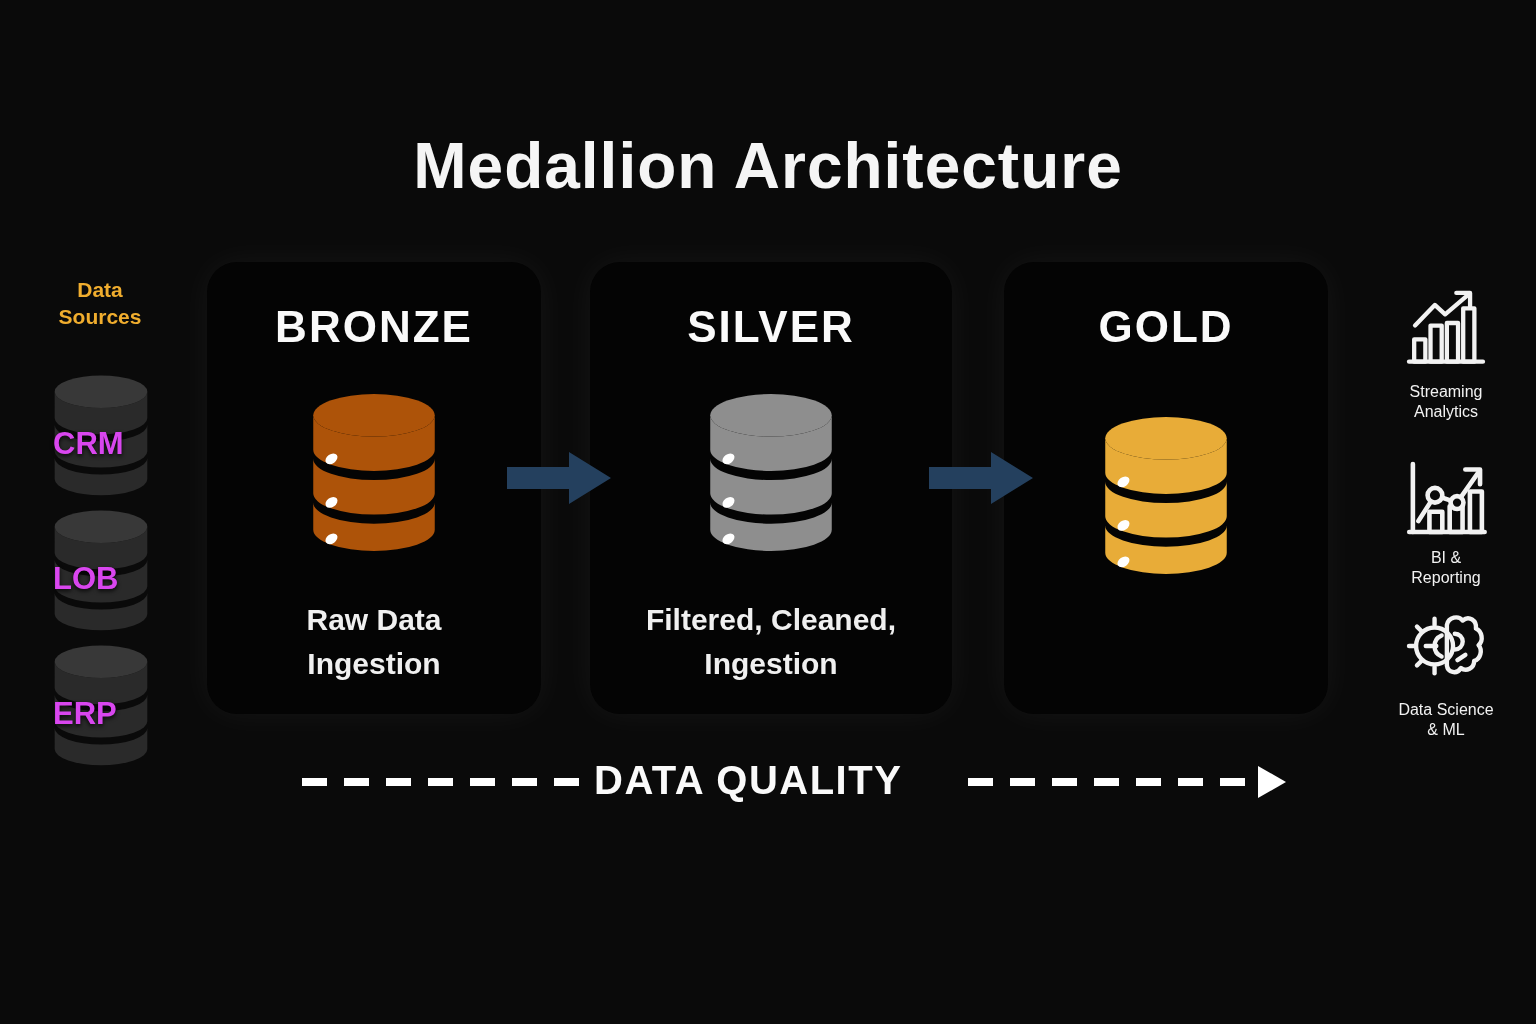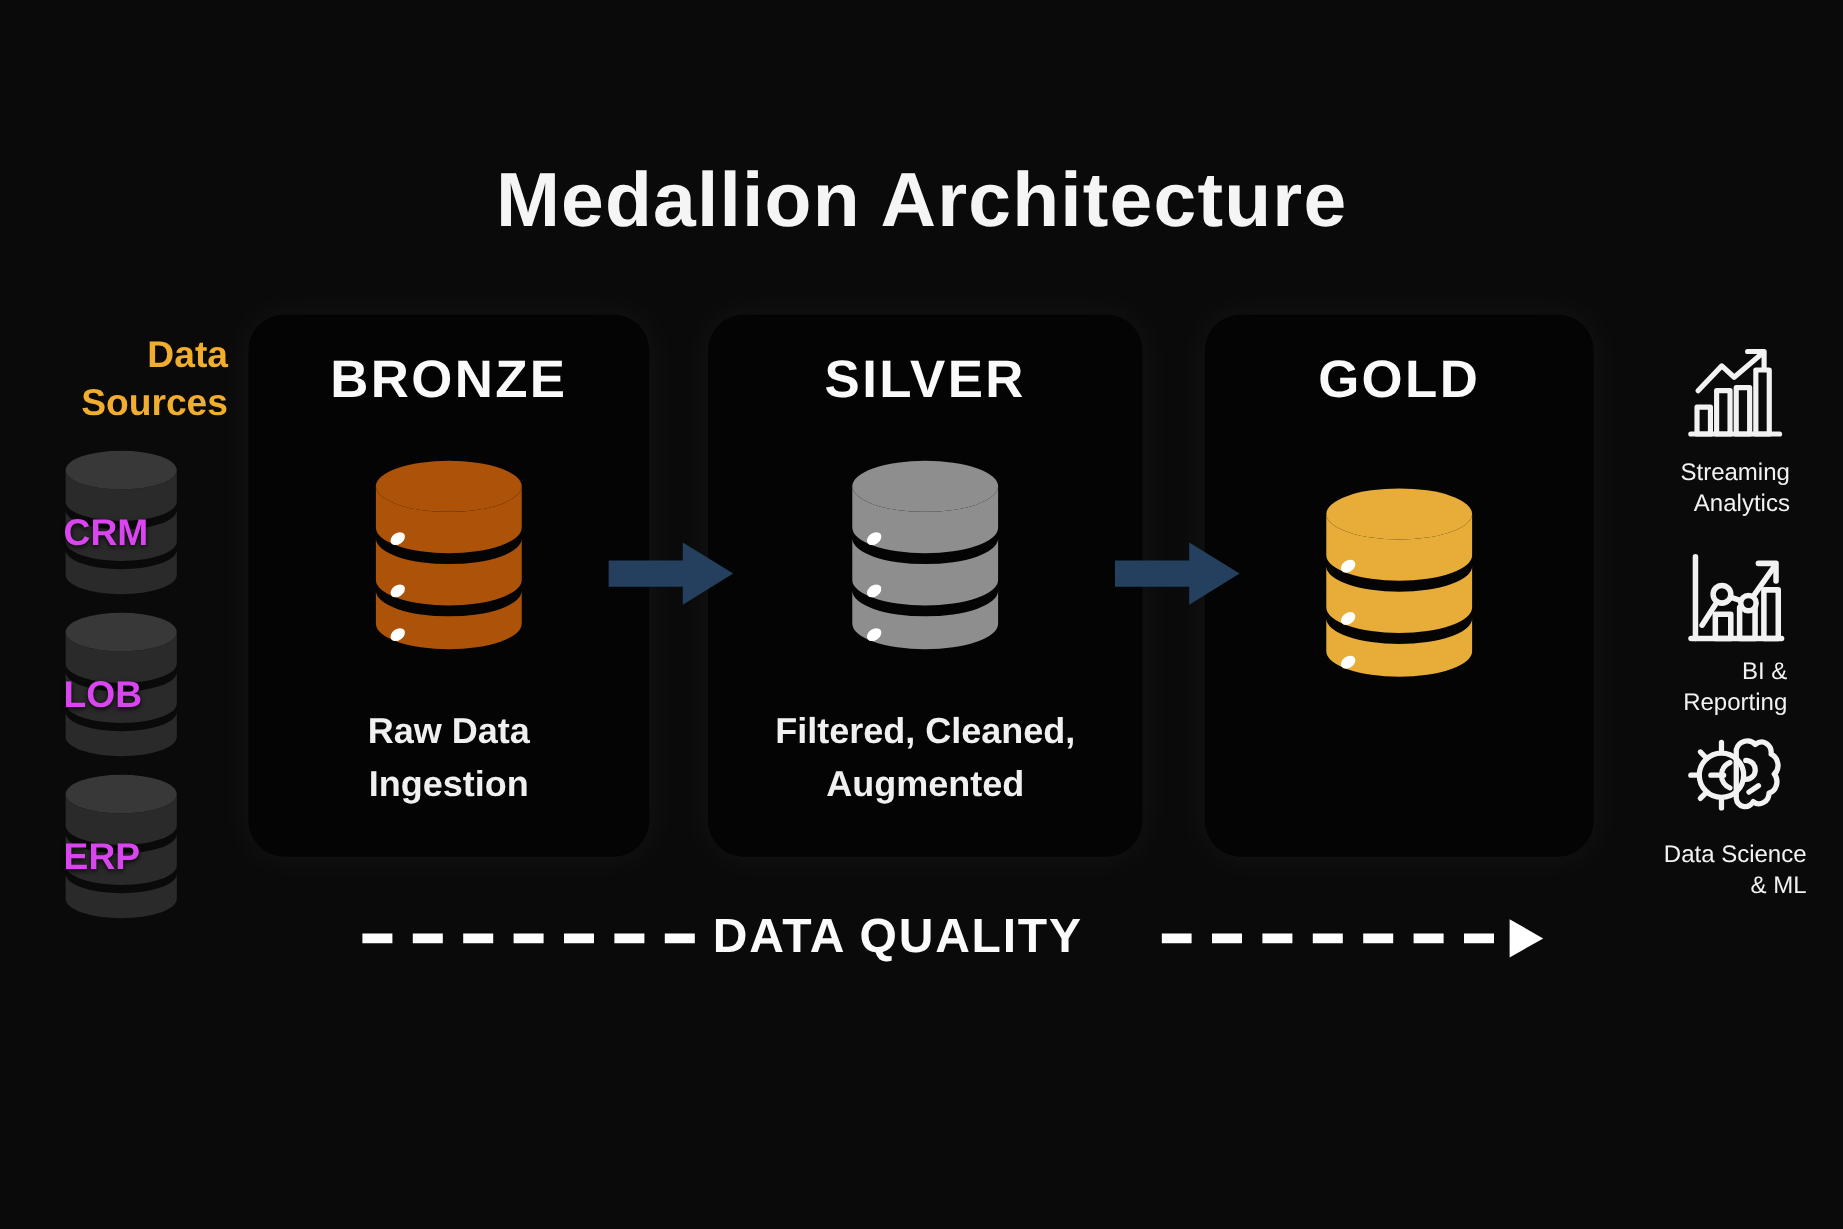--- a/index.html
+++ b/index.html
@@ -17,7 +17,7 @@
   
   .sources-label{
     position:absolute;left:10px;top:276px;width:180px;
-    text-align:right;font-size:31px;font-weight:700;line-height:1.3;
+    text-align:center;font-size:21px;font-weight:700;line-height:1.3;
     white-space:pre-line;
   }
   .source-cyl{position:absolute;left:53px;width:96px;height:122px;}

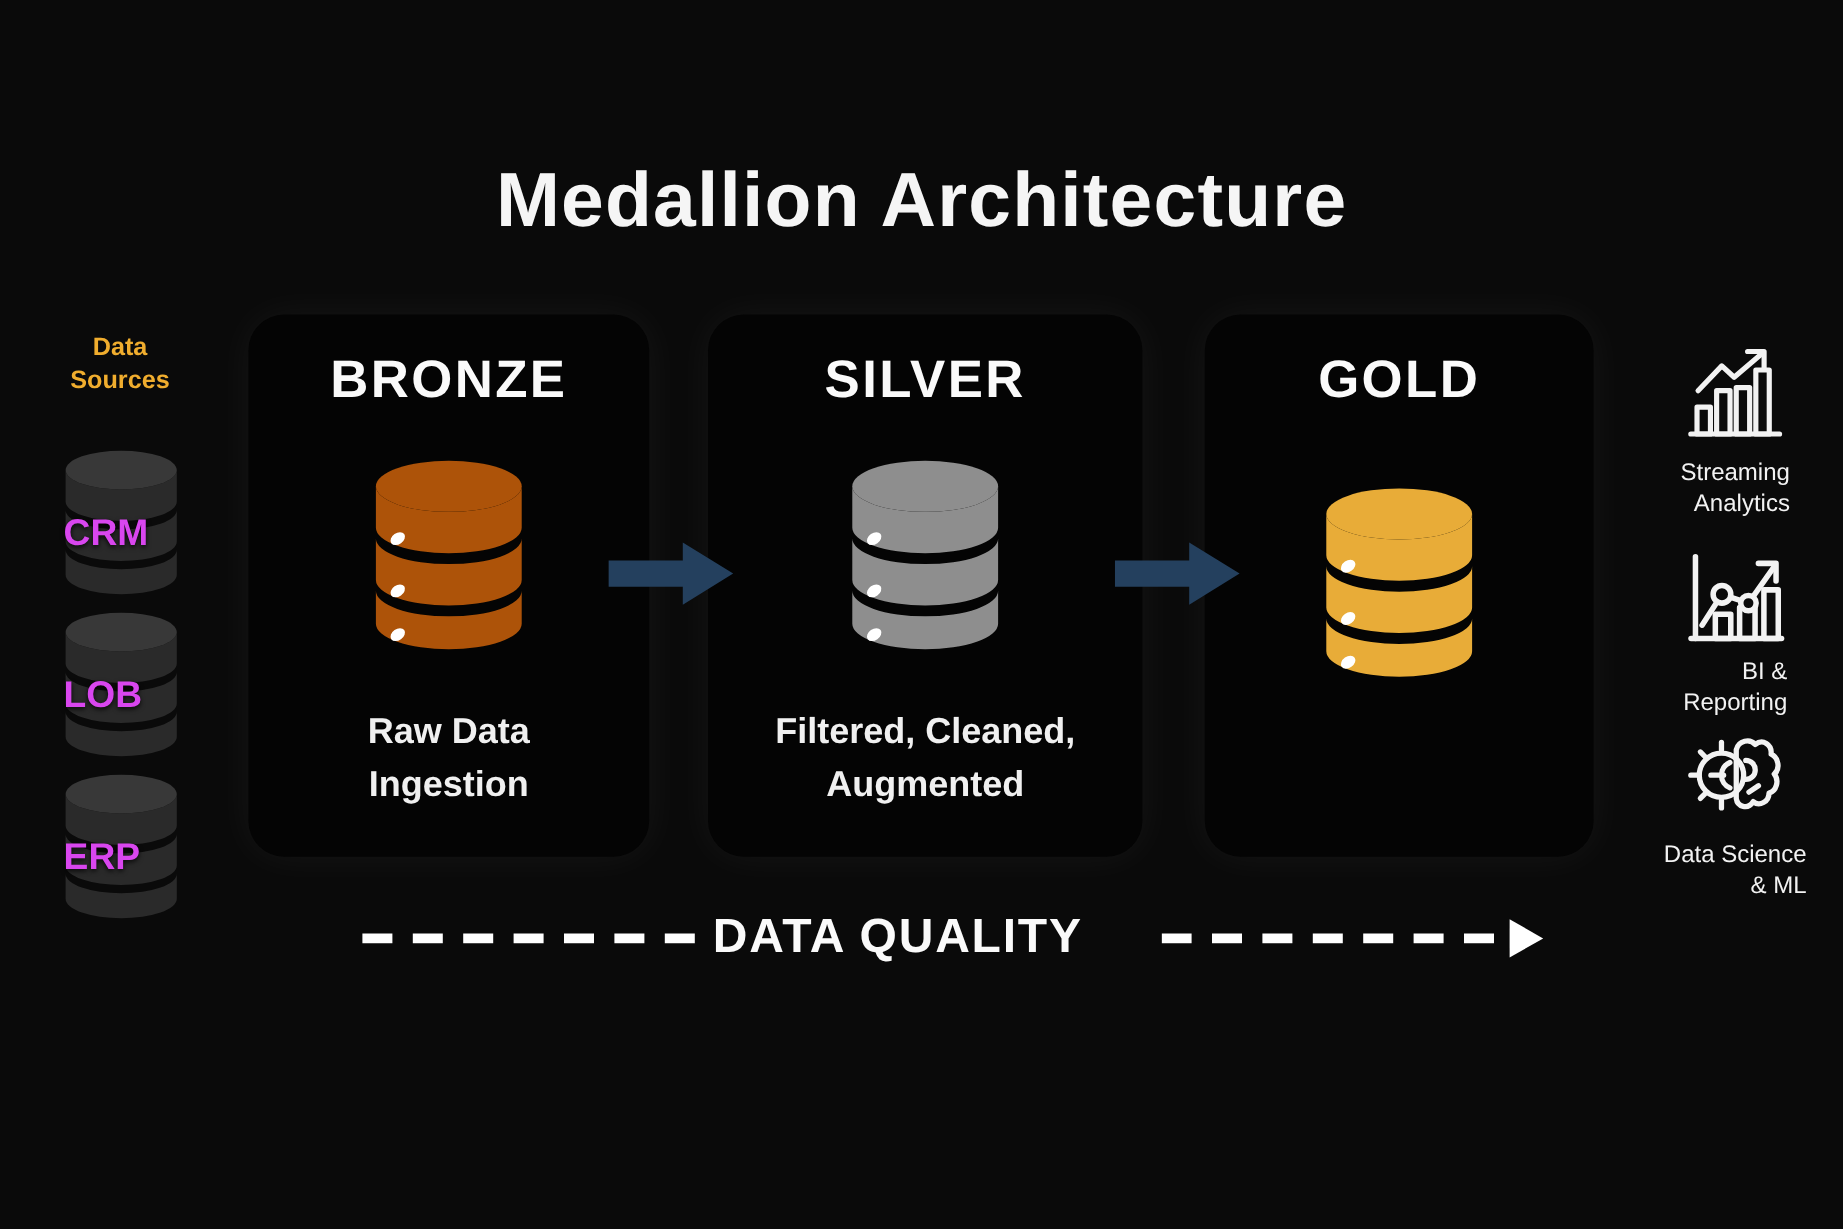--- a/index.html
+++ b/index.html
@@ -38,7 +38,7 @@
   .panel-silver{left:590px;width:362px;}
   .panel-gold{left:1004px;width:324px;gap:23px;}
   .stage-name{
-    margin-top:30px;font-size:44px;font-weight:700;letter-spacing:2px;
+    margin-top:40px;font-size:44px;font-weight:700;letter-spacing:2px;
     color:#fafafa;
   }
   .stage-cyl{width:126px;height:160px;margin-top:40px;}

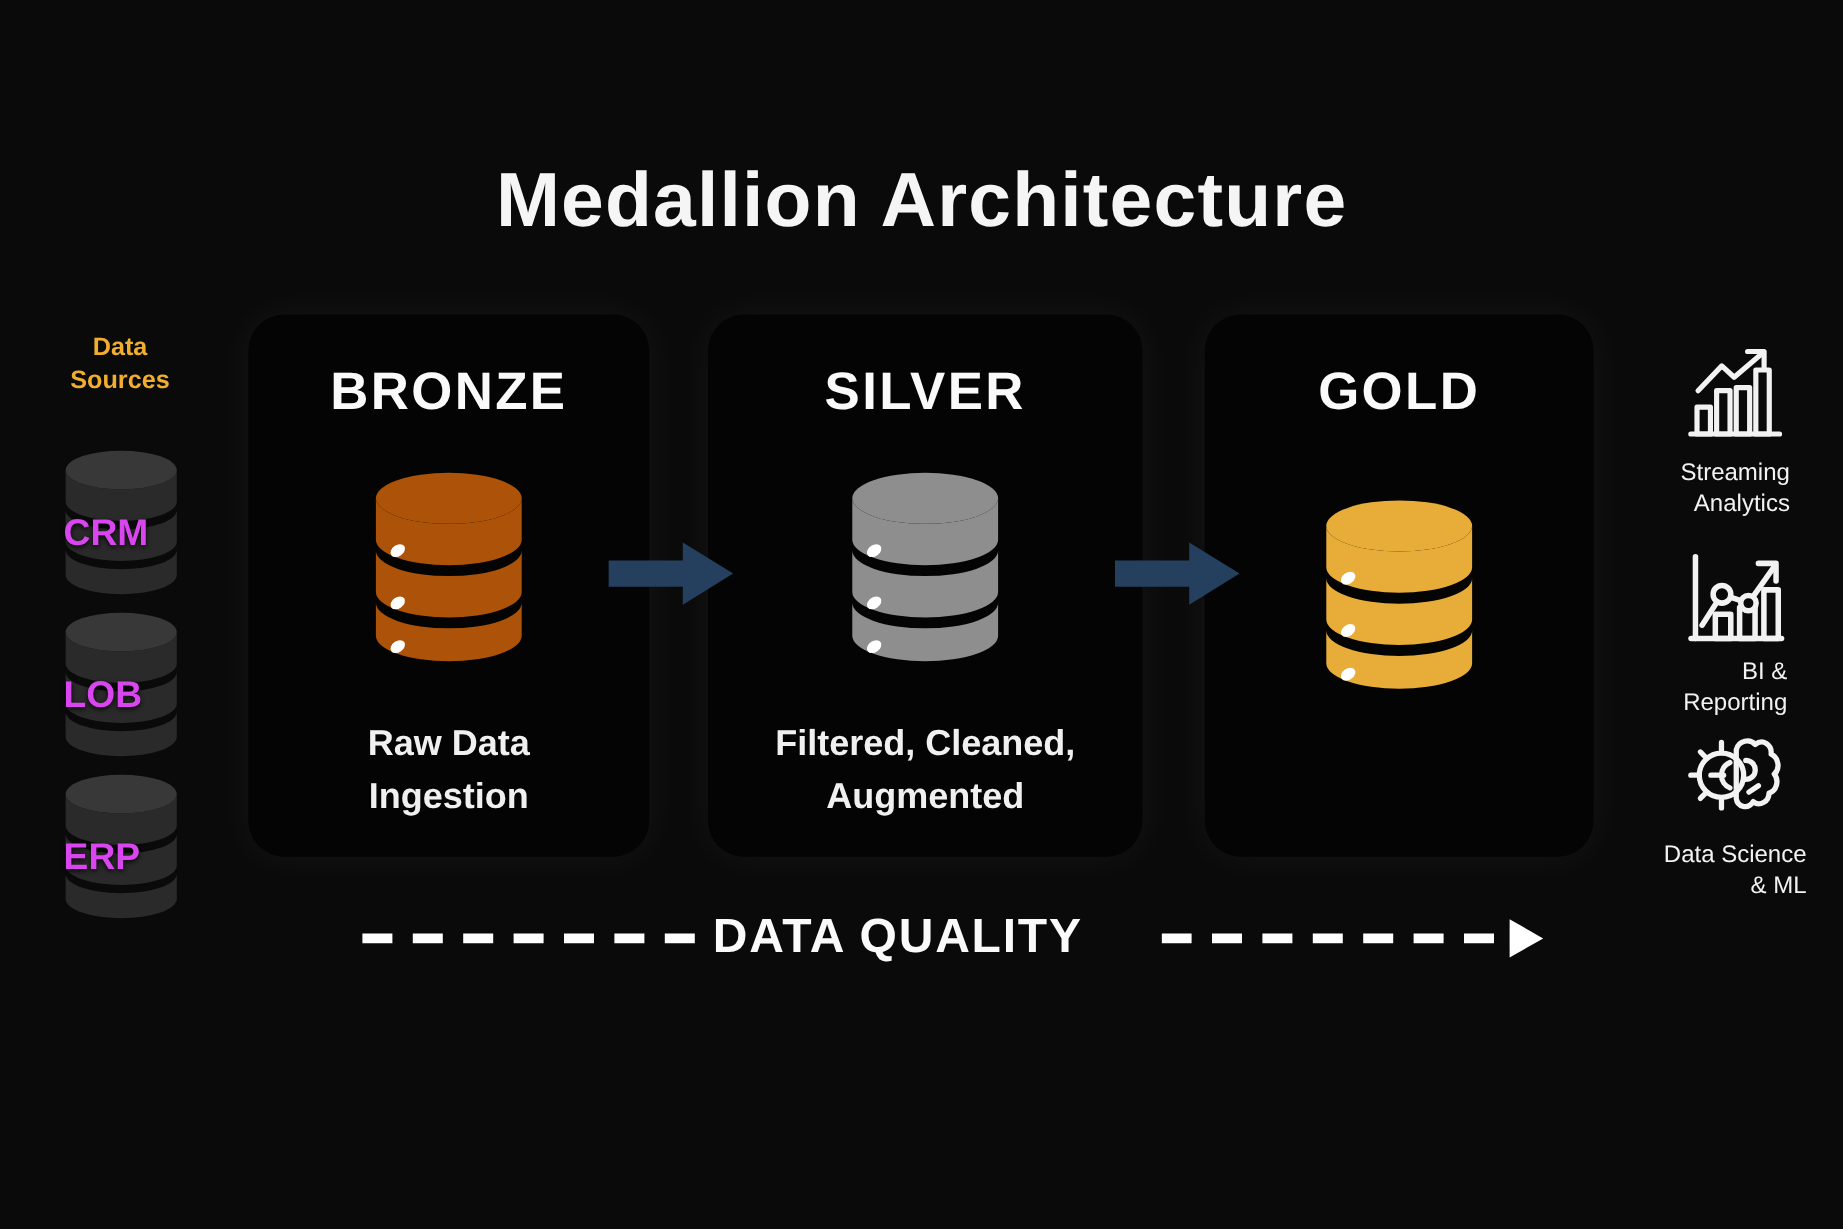--- a/index.html
+++ b/index.html
@@ -66,7 +66,7 @@
   .consumer-1{top:286px;} .consumer-2{top:458px;} .consumer-3{top:602px;}
   .consumer svg{display:block;}
   .consumer-label{
-    margin-top:10px;font-size:20px;line-height:1.28;text-align:right;
+    margin-top:10px;font-size:16px;line-height:1.28;text-align:center;
     white-space:pre-line;color:#f2f2f2;
   }
   .oicon{stroke:#f2f2f2;fill:none;stroke-width:5;}

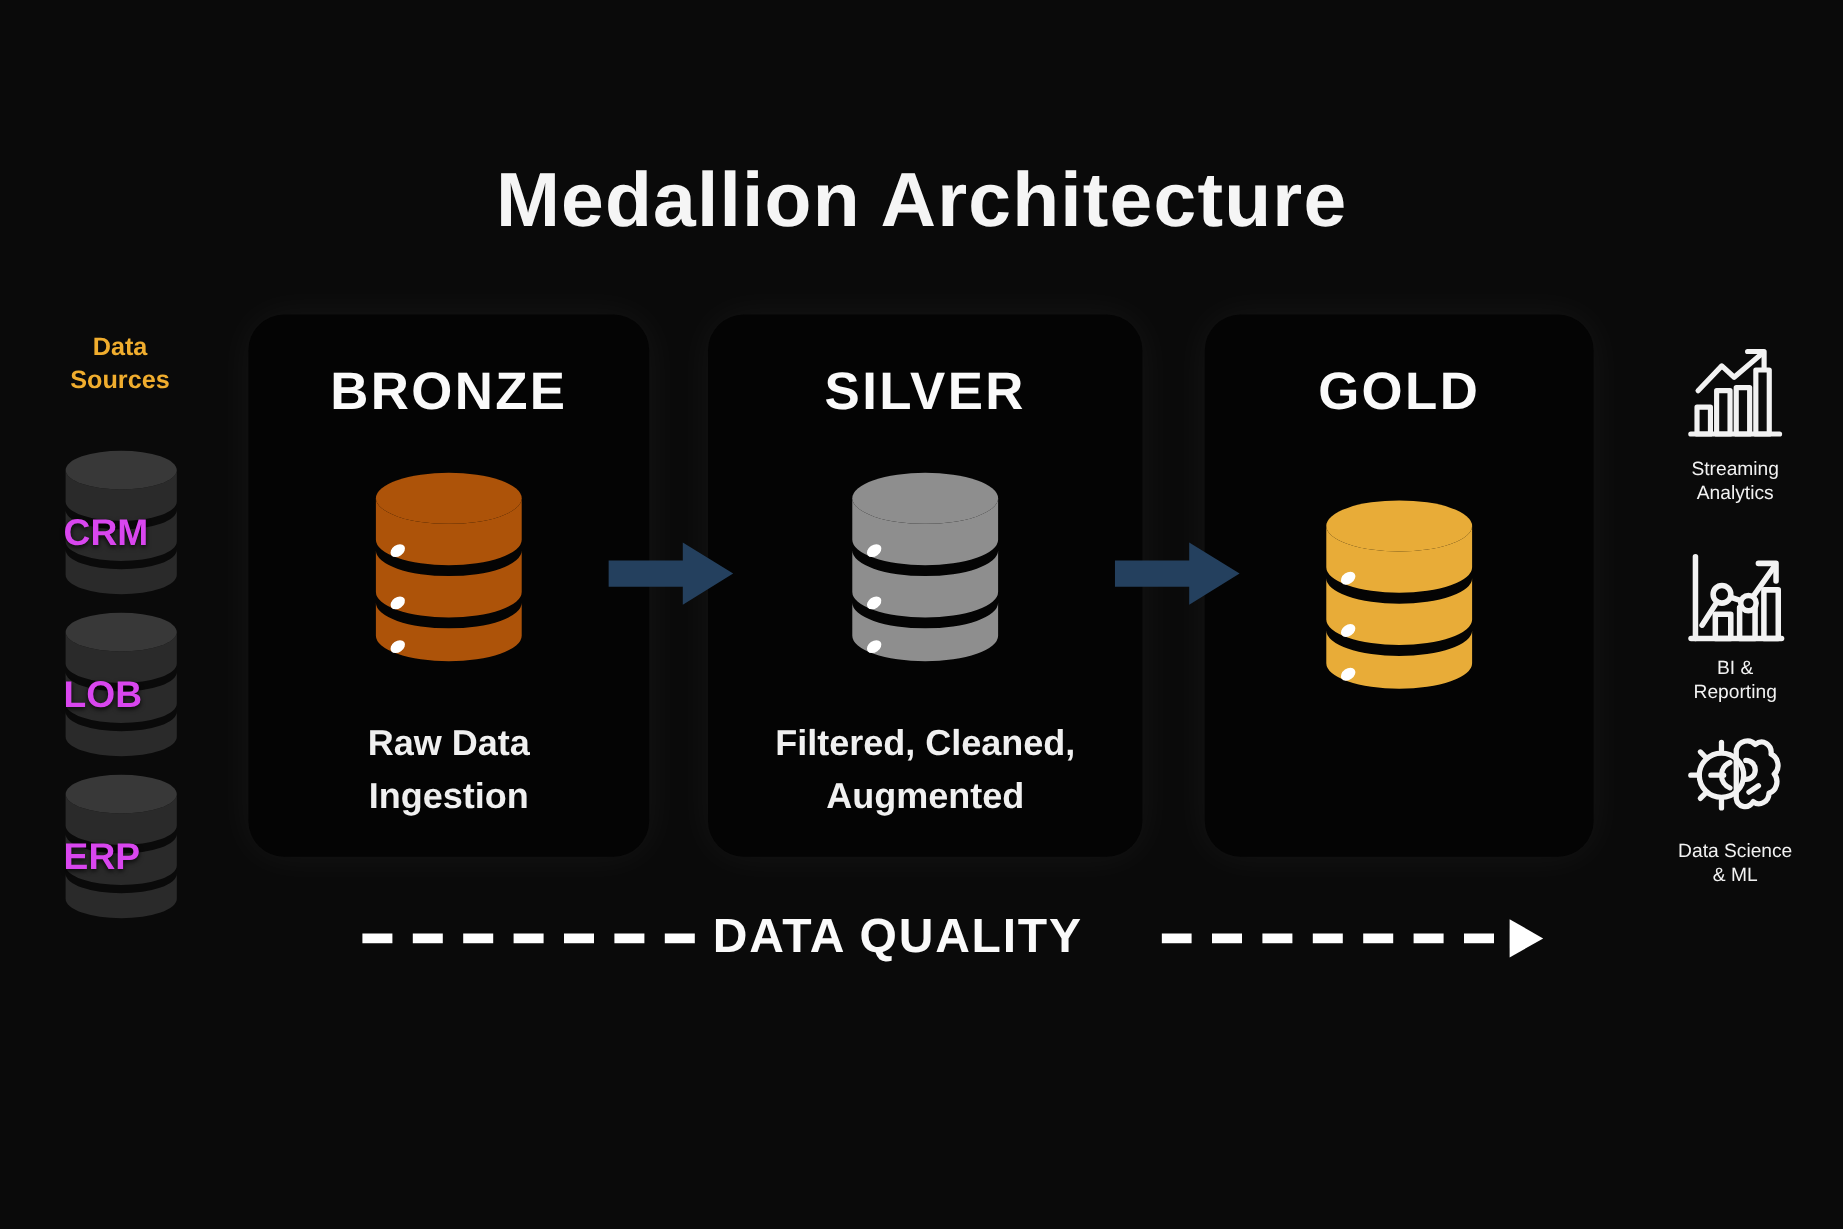--- a/index.html
+++ b/index.html
@@ -152,7 +152,7 @@
       </g>
     </svg>
     <div class="stage-caption">Filtered, Cleaned,
-Augmented</div>
+Ingestion</div>
   </div>
 
   <div class="panel panel-gold">

